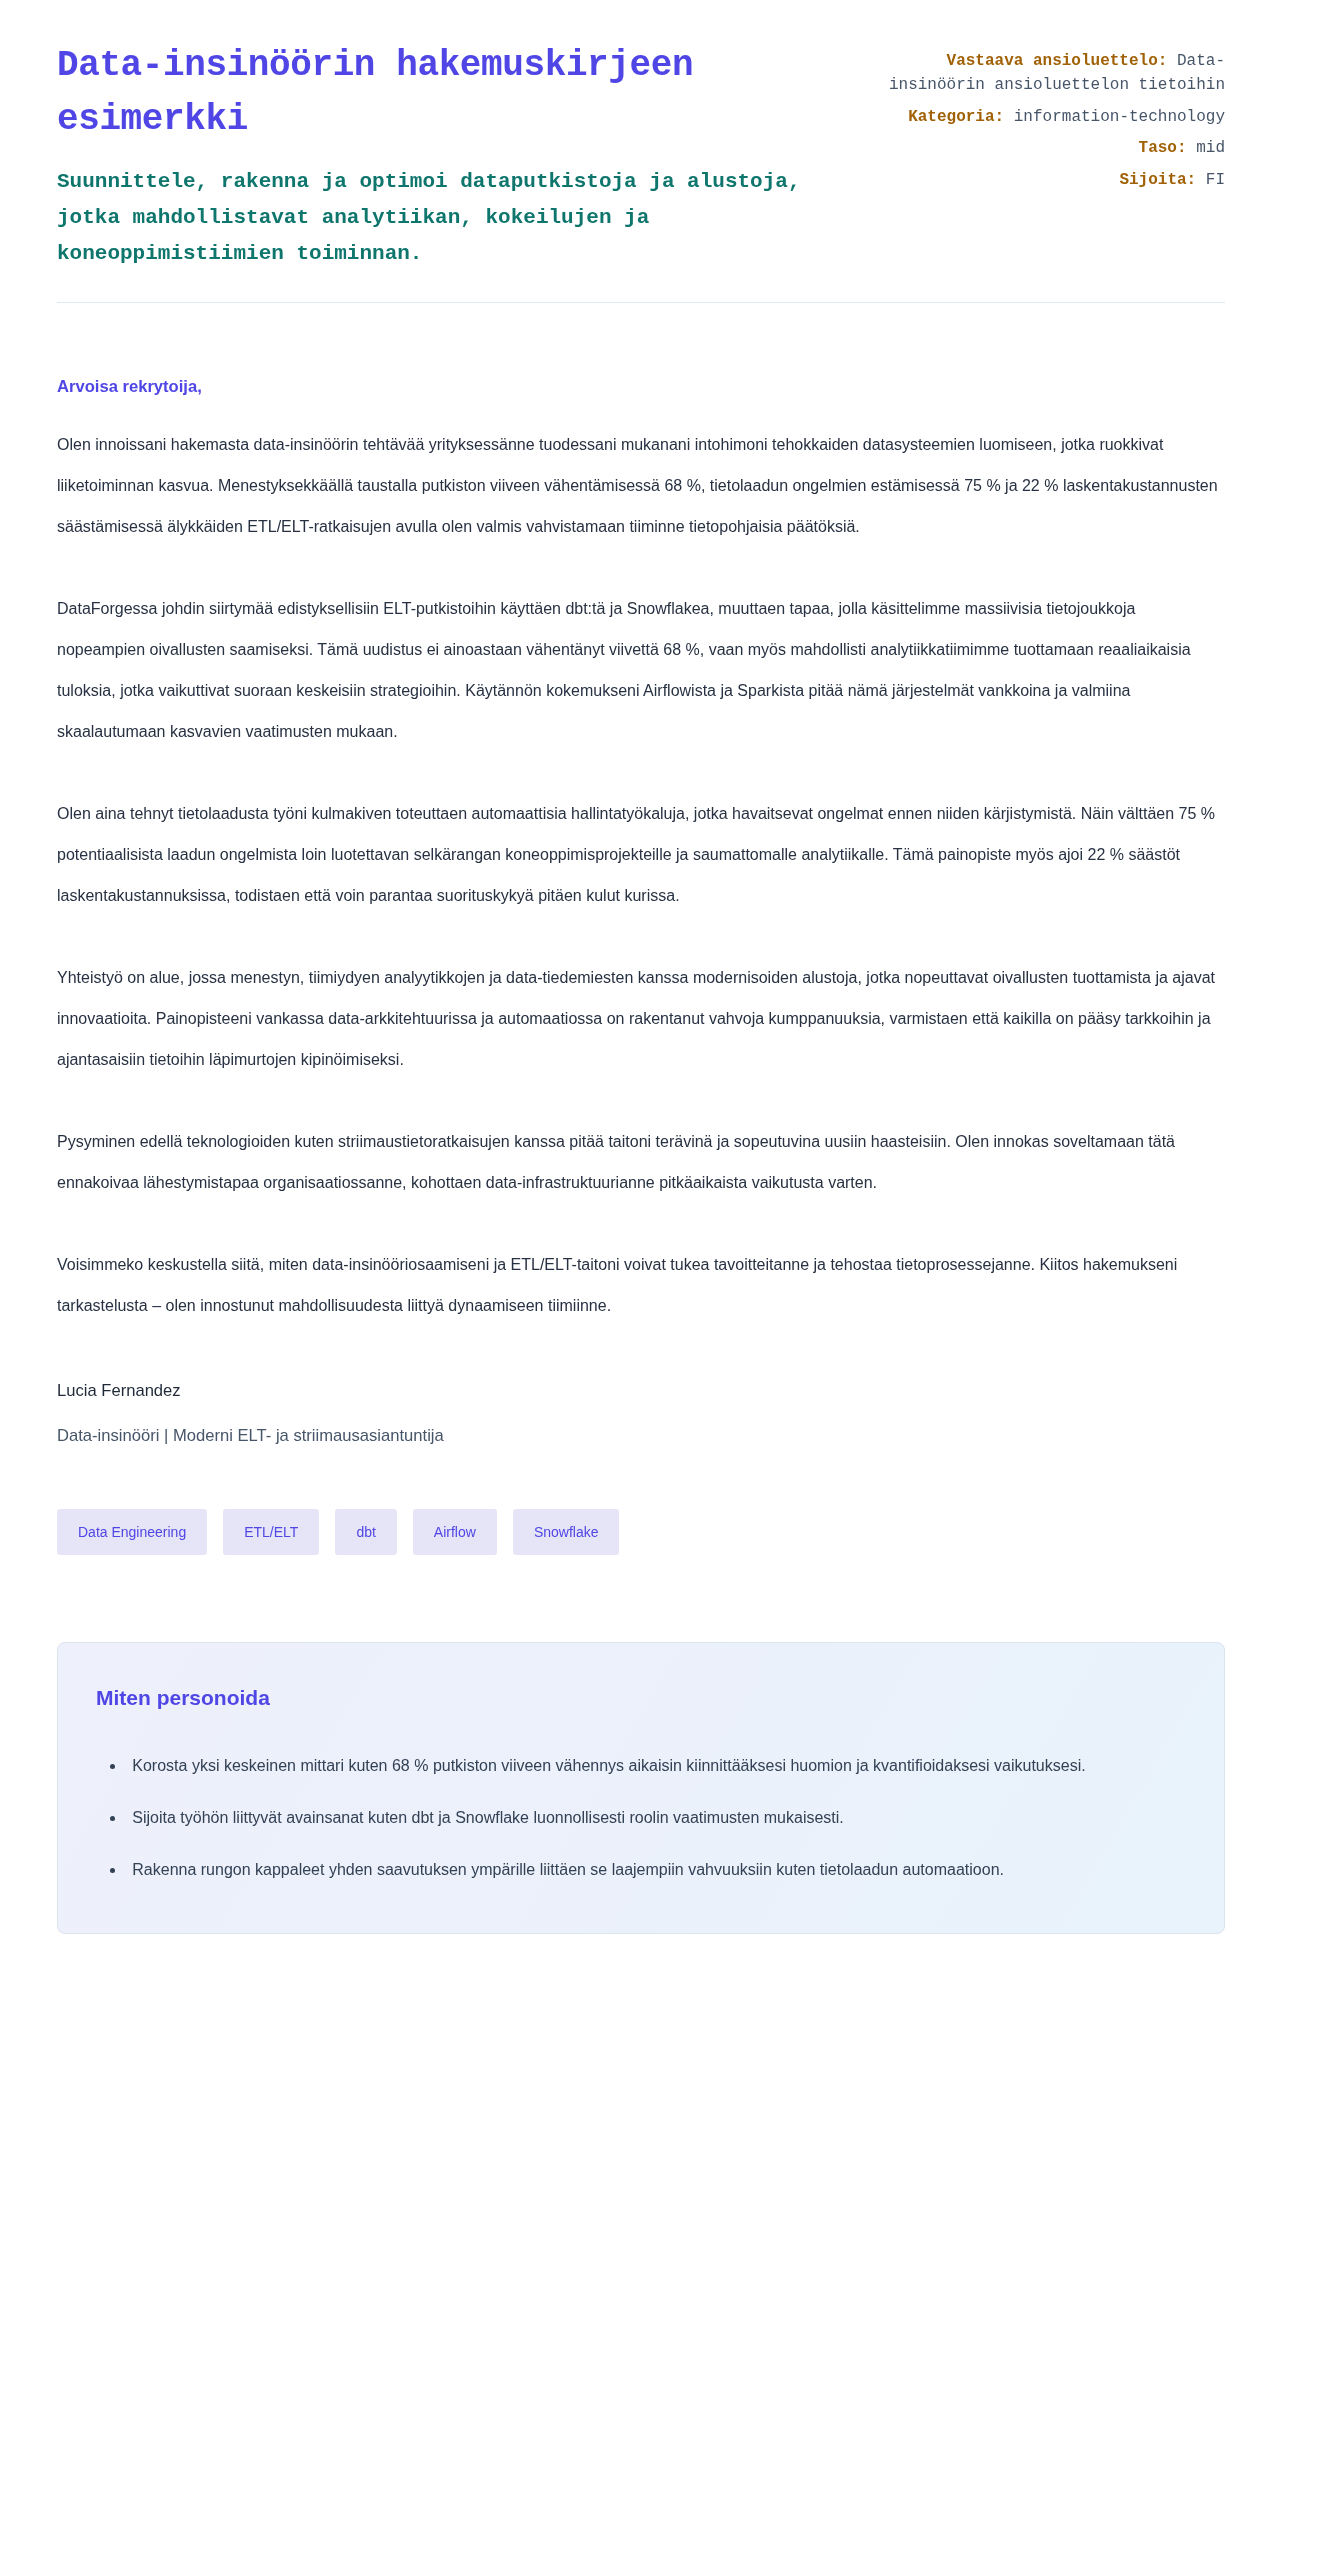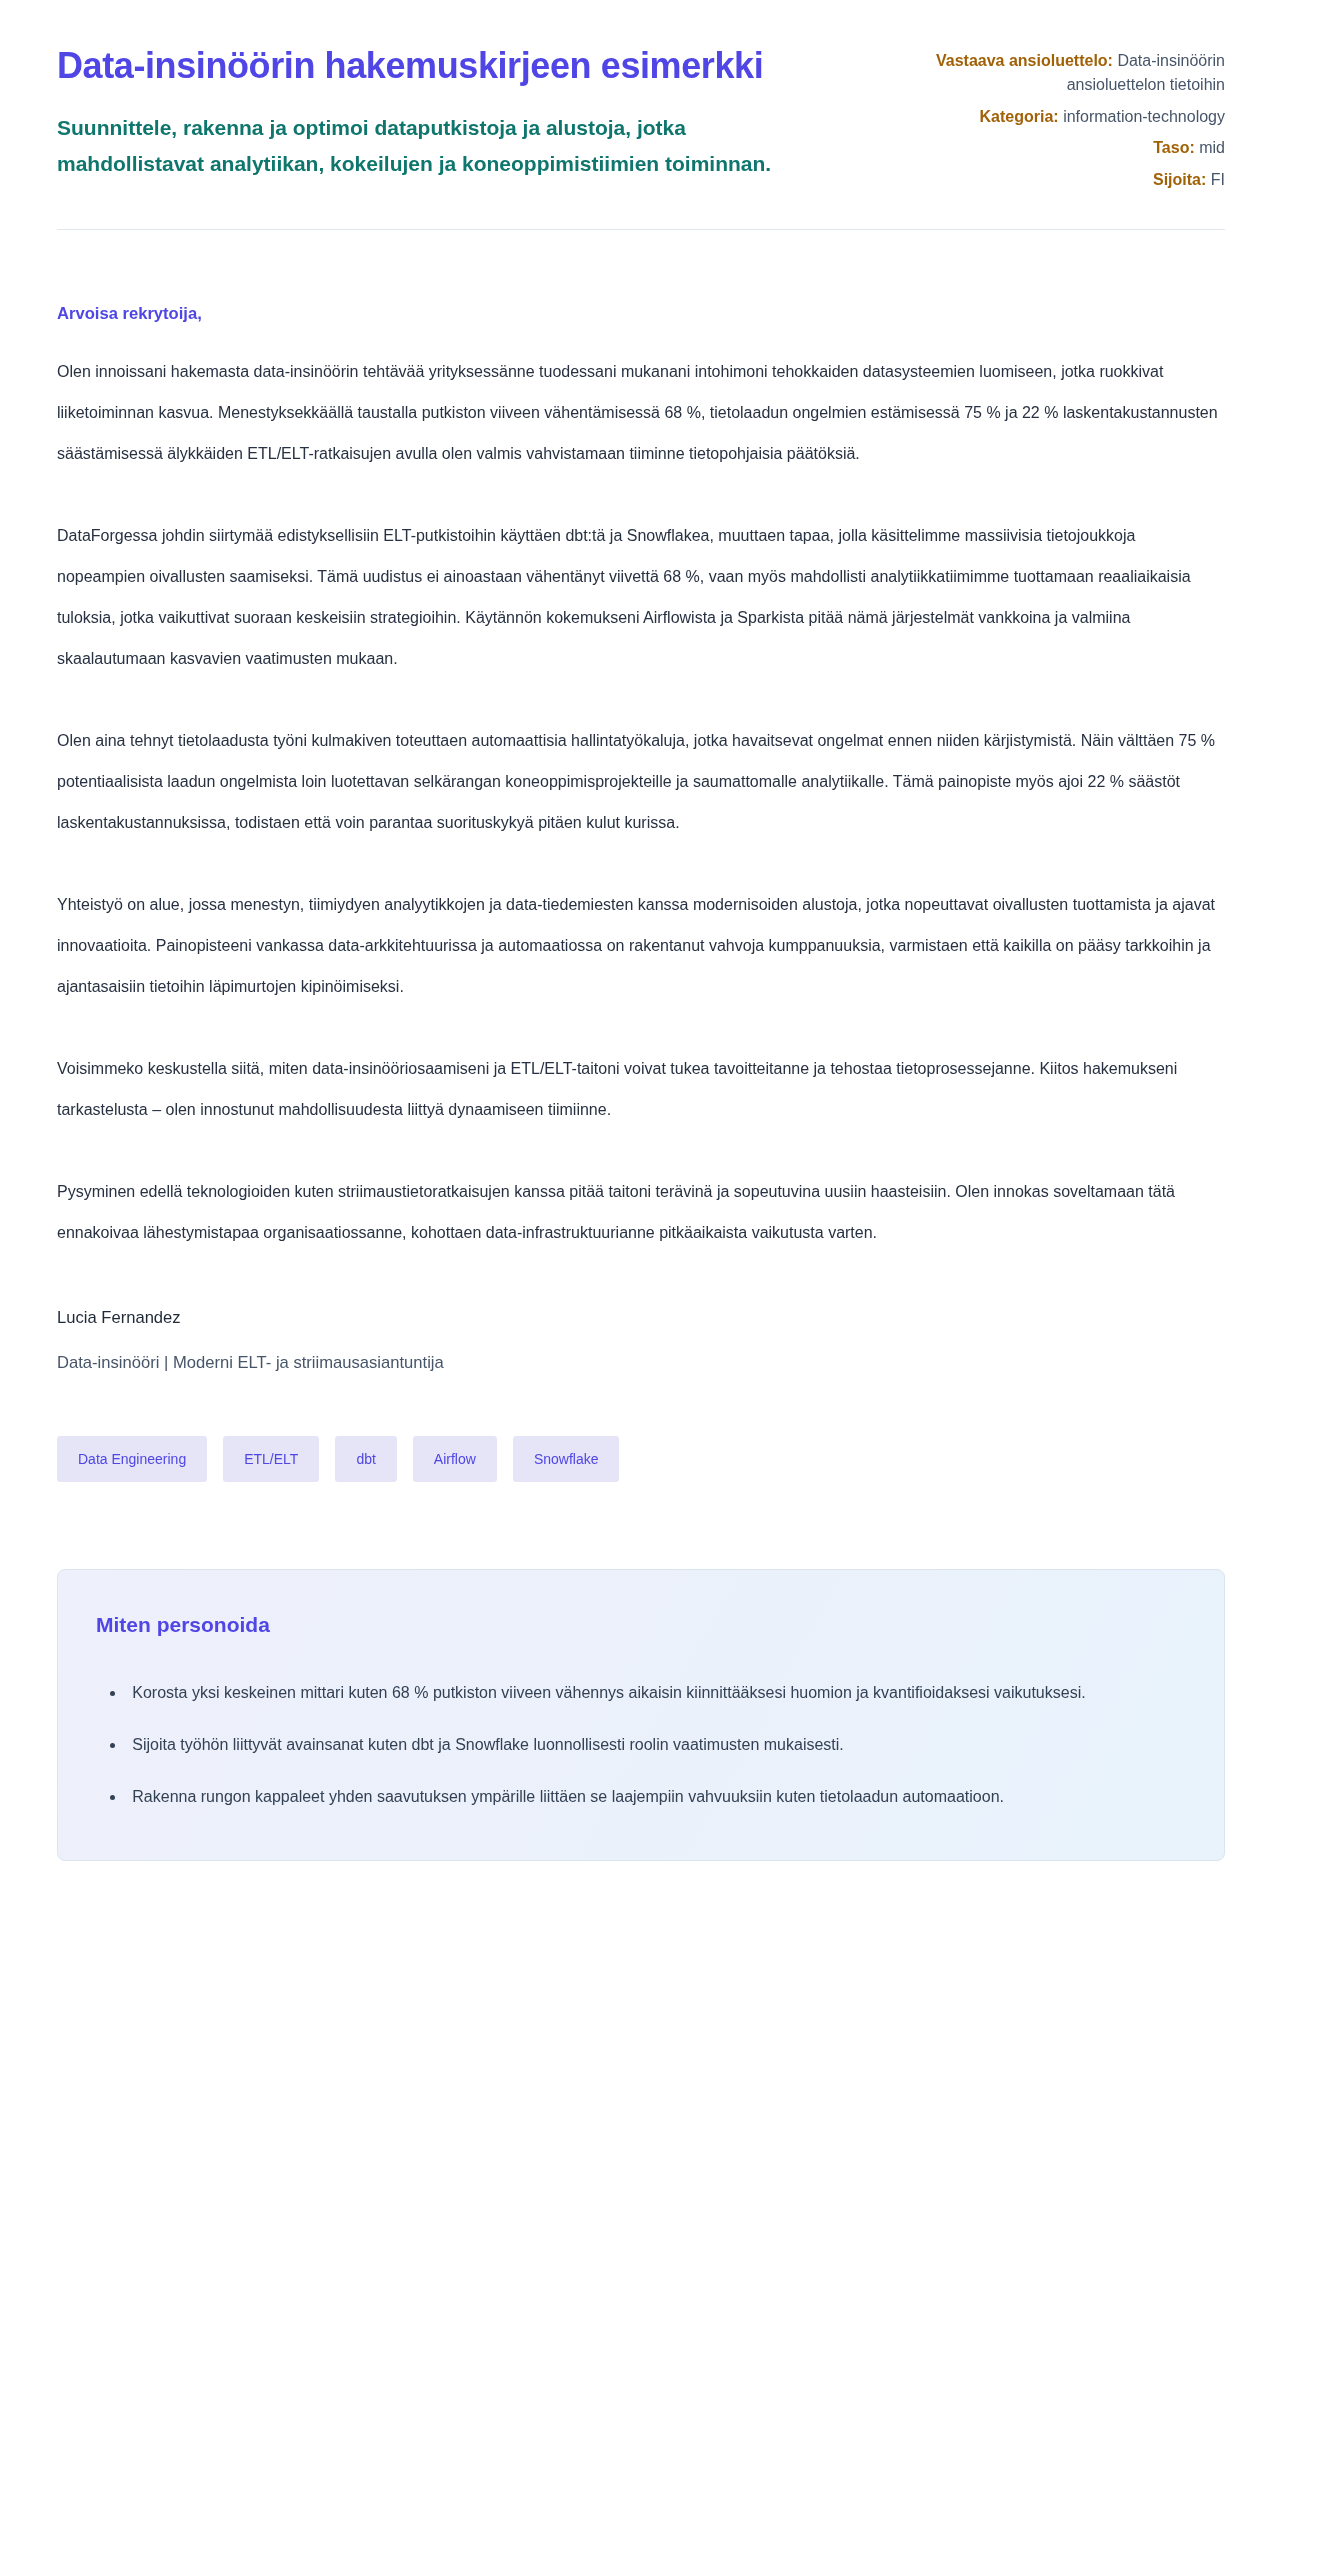--- a/index.html
+++ b/index.html
@@ -16,7 +16,7 @@
     padding-top: 39px;
   }
   
-  .header { display: flex; justify-content: space-between; align-items: flex-start; }
+  .header { display: flex; justify-content: space-between; align-items: flex-start; font-family: Liberation Mono, monospace; }
   .header-left { flex: 1; max-width: 781px; }
   .page-title {
     margin: 0;

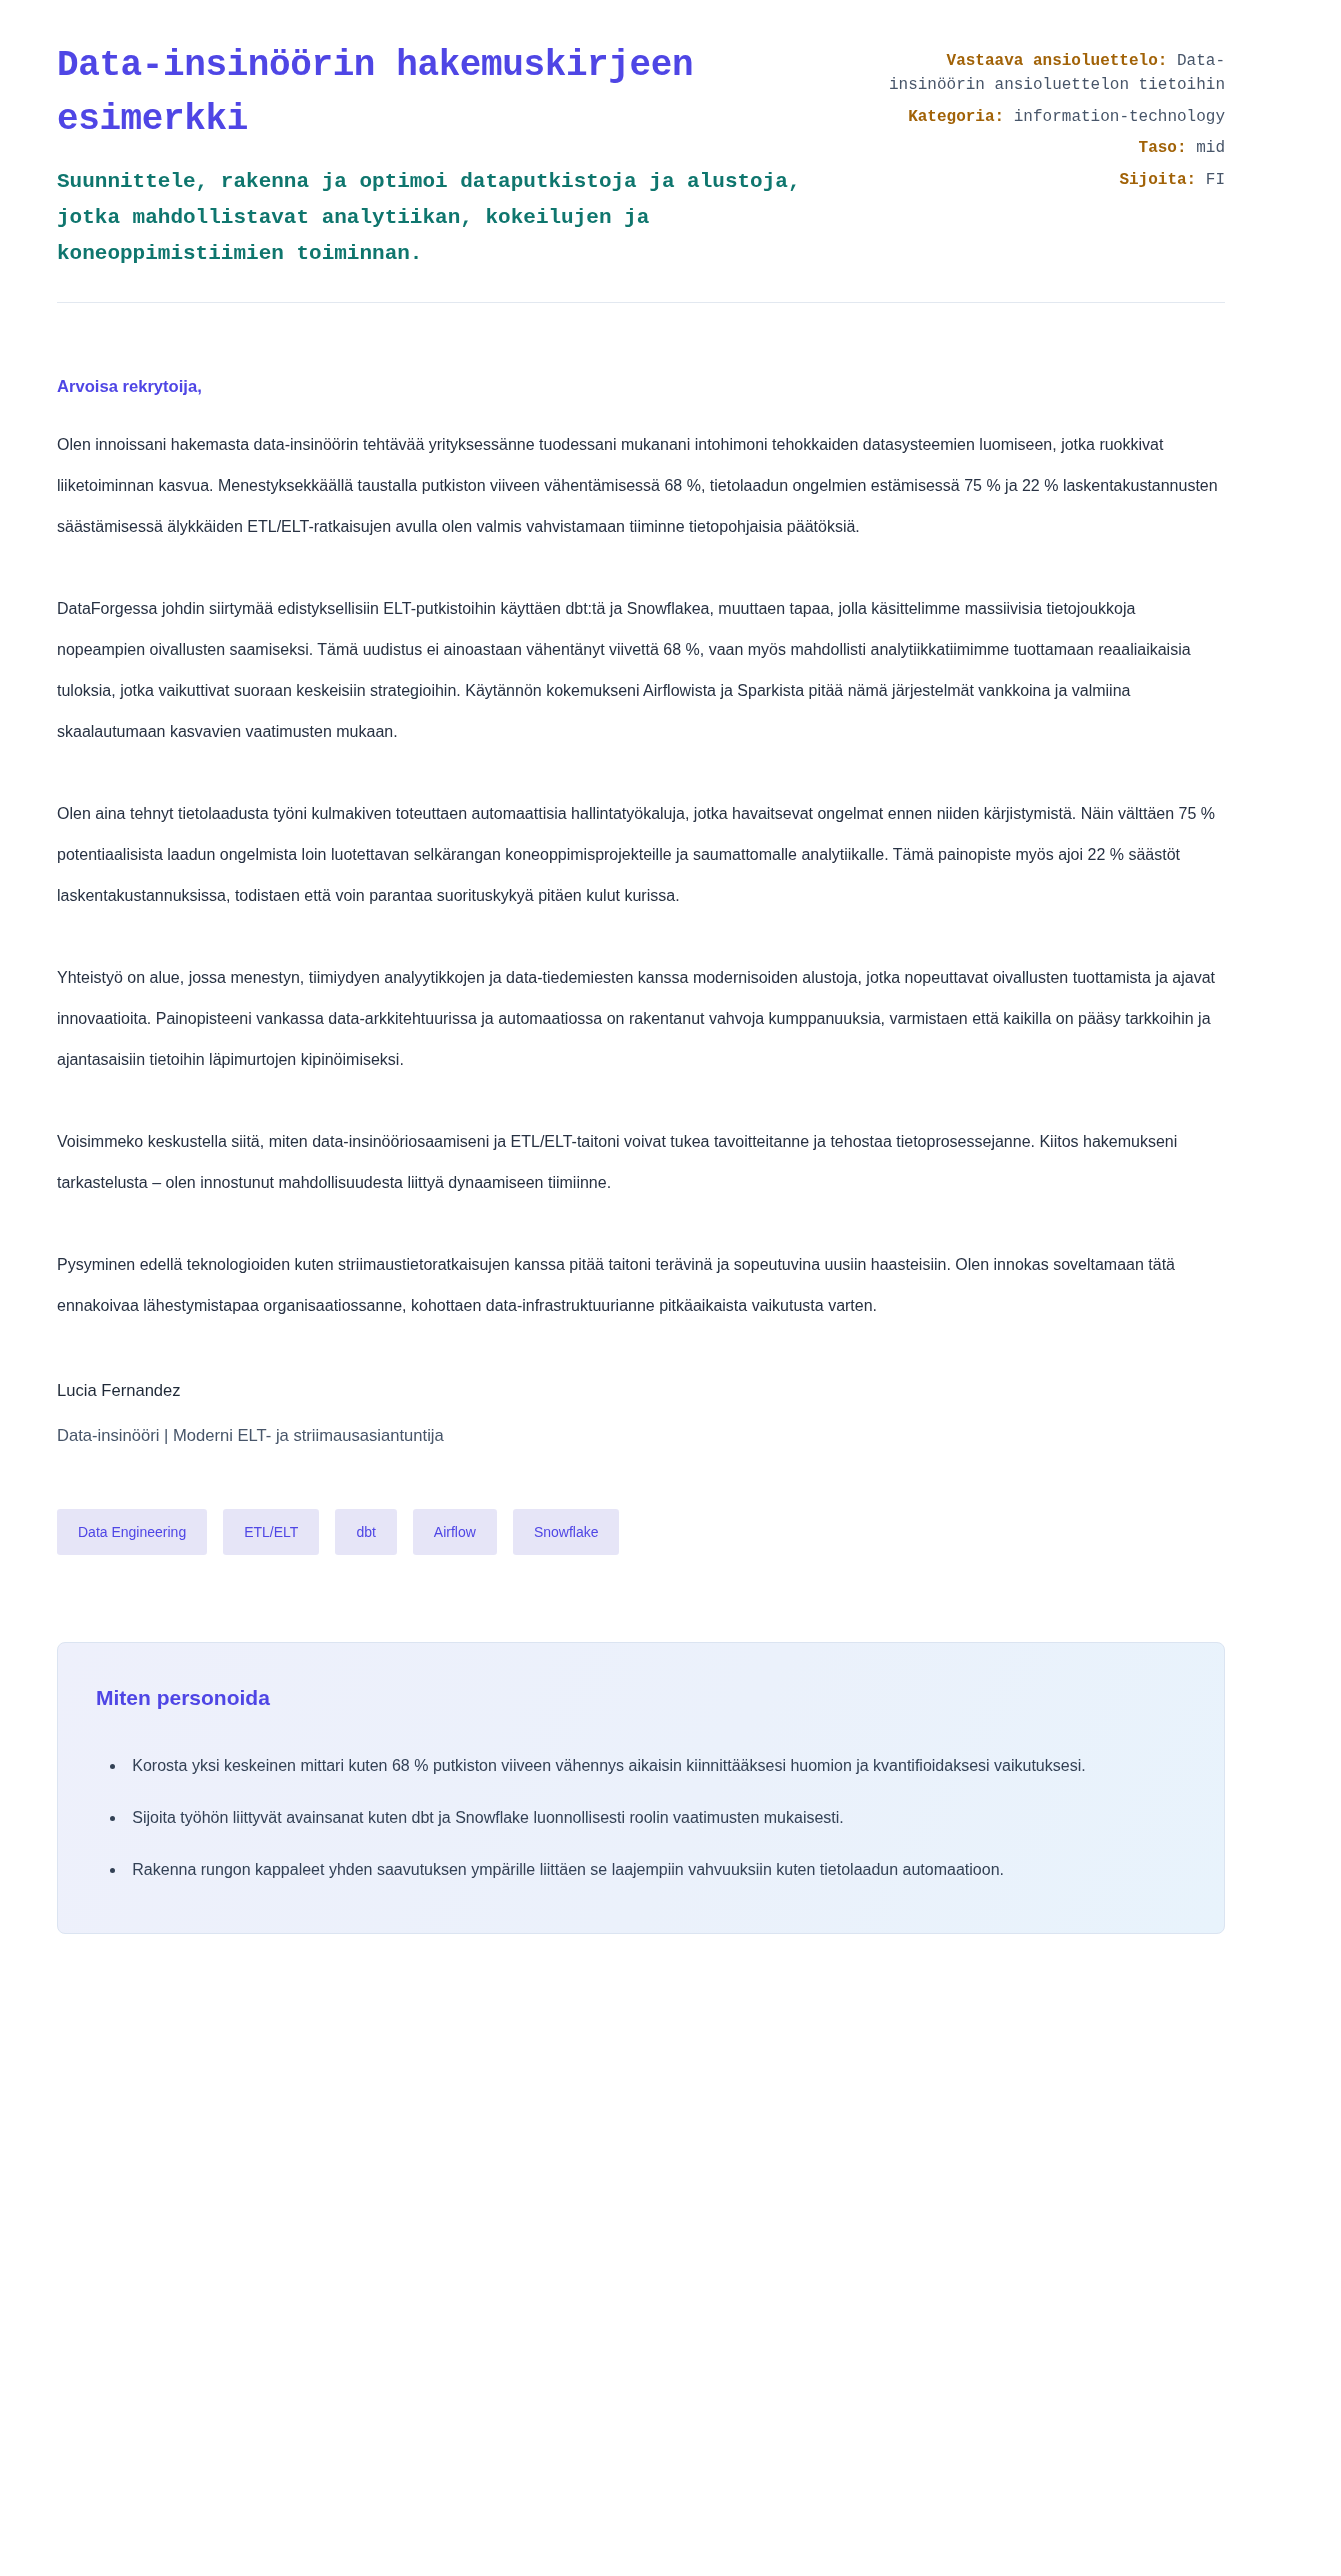--- a/index.html
+++ b/index.html
@@ -153,8 +153,8 @@
     <p class="body-paragraph">DataForgessa johdin siirtymää edistyksellisiin ELT-putkistoihin käyttäen dbt:tä ja Snowflakea, muuttaen tapaa, jolla käsittelimme massiivisia tietojoukkoja nopeampien oivallusten saamiseksi. Tämä uudistus ei ainoastaan vähentänyt viivettä 68 %, vaan myös mahdollisti analytiikkatiimimme tuottamaan reaaliaikaisia tuloksia, jotka vaikuttivat suoraan keskeisiin strategioihin. Käytännön kokemukseni Airflowista ja Sparkista pitää nämä järjestelmät vankkoina ja valmiina skaalautumaan kasvavien vaatimusten mukaan.</p>
     <p class="body-paragraph">Olen aina tehnyt tietolaadusta työni kulmakiven toteuttaen automaattisia hallintatyökaluja, jotka havaitsevat ongelmat ennen niiden kärjistymistä. Näin välttäen 75 % potentiaalisista laadun ongelmista loin luotettavan selkärangan koneoppimisprojekteille ja saumattomalle analytiikalle. Tämä painopiste myös ajoi 22 % säästöt laskentakustannuksissa, todistaen että voin parantaa suorituskykyä pitäen kulut kurissa.</p>
     <p class="body-paragraph">Yhteistyö on alue, jossa menestyn, tiimiydyen analyytikkojen ja data-tiedemiesten kanssa modernisoiden alustoja, jotka nopeuttavat oivallusten tuottamista ja ajavat innovaatioita. Painopisteeni vankassa data-arkkitehtuurissa ja automaatiossa on rakentanut vahvoja kumppanuuksia, varmistaen että kaikilla on pääsy tarkkoihin ja ajantasaisiin tietoihin läpimurtojen kipinöimiseksi.</p>
+    <p class="body-paragraph">Pysyminen edellä teknologioiden kuten striimaustietoratkaisujen kanssa pitää taitoni terävinä ja sopeutuvina uusiin haasteisiin. Olen innokas soveltamaan tätä ennakoivaa lähestymistapaa organisaatiossanne, kohottaen data-infrastruktuurianne pitkäaikaista vaikutusta varten.</p>
     <p class="body-paragraph">Voisimmeko keskustella siitä, miten data-insinööriosaamiseni ja ETL/ELT-taitoni voivat tukea tavoitteitanne ja tehostaa tietoprosessejanne. Kiitos hakemukseni tarkastelusta – olen innostunut mahdollisuudesta liittyä dynaamiseen tiimiinne.</p>
-    <p class="body-paragraph">Pysyminen edellä teknologioiden kuten striimaustietoratkaisujen kanssa pitää taitoni terävinä ja sopeutuvina uusiin haasteisiin. Olen innokas soveltamaan tätä ennakoivaa lähestymistapaa organisaatiossanne, kohottaen data-infrastruktuurianne pitkäaikaista vaikutusta varten.</p>
 
     <div class="signature">
       <p class="signature-name">Lucia Fernandez</p>

